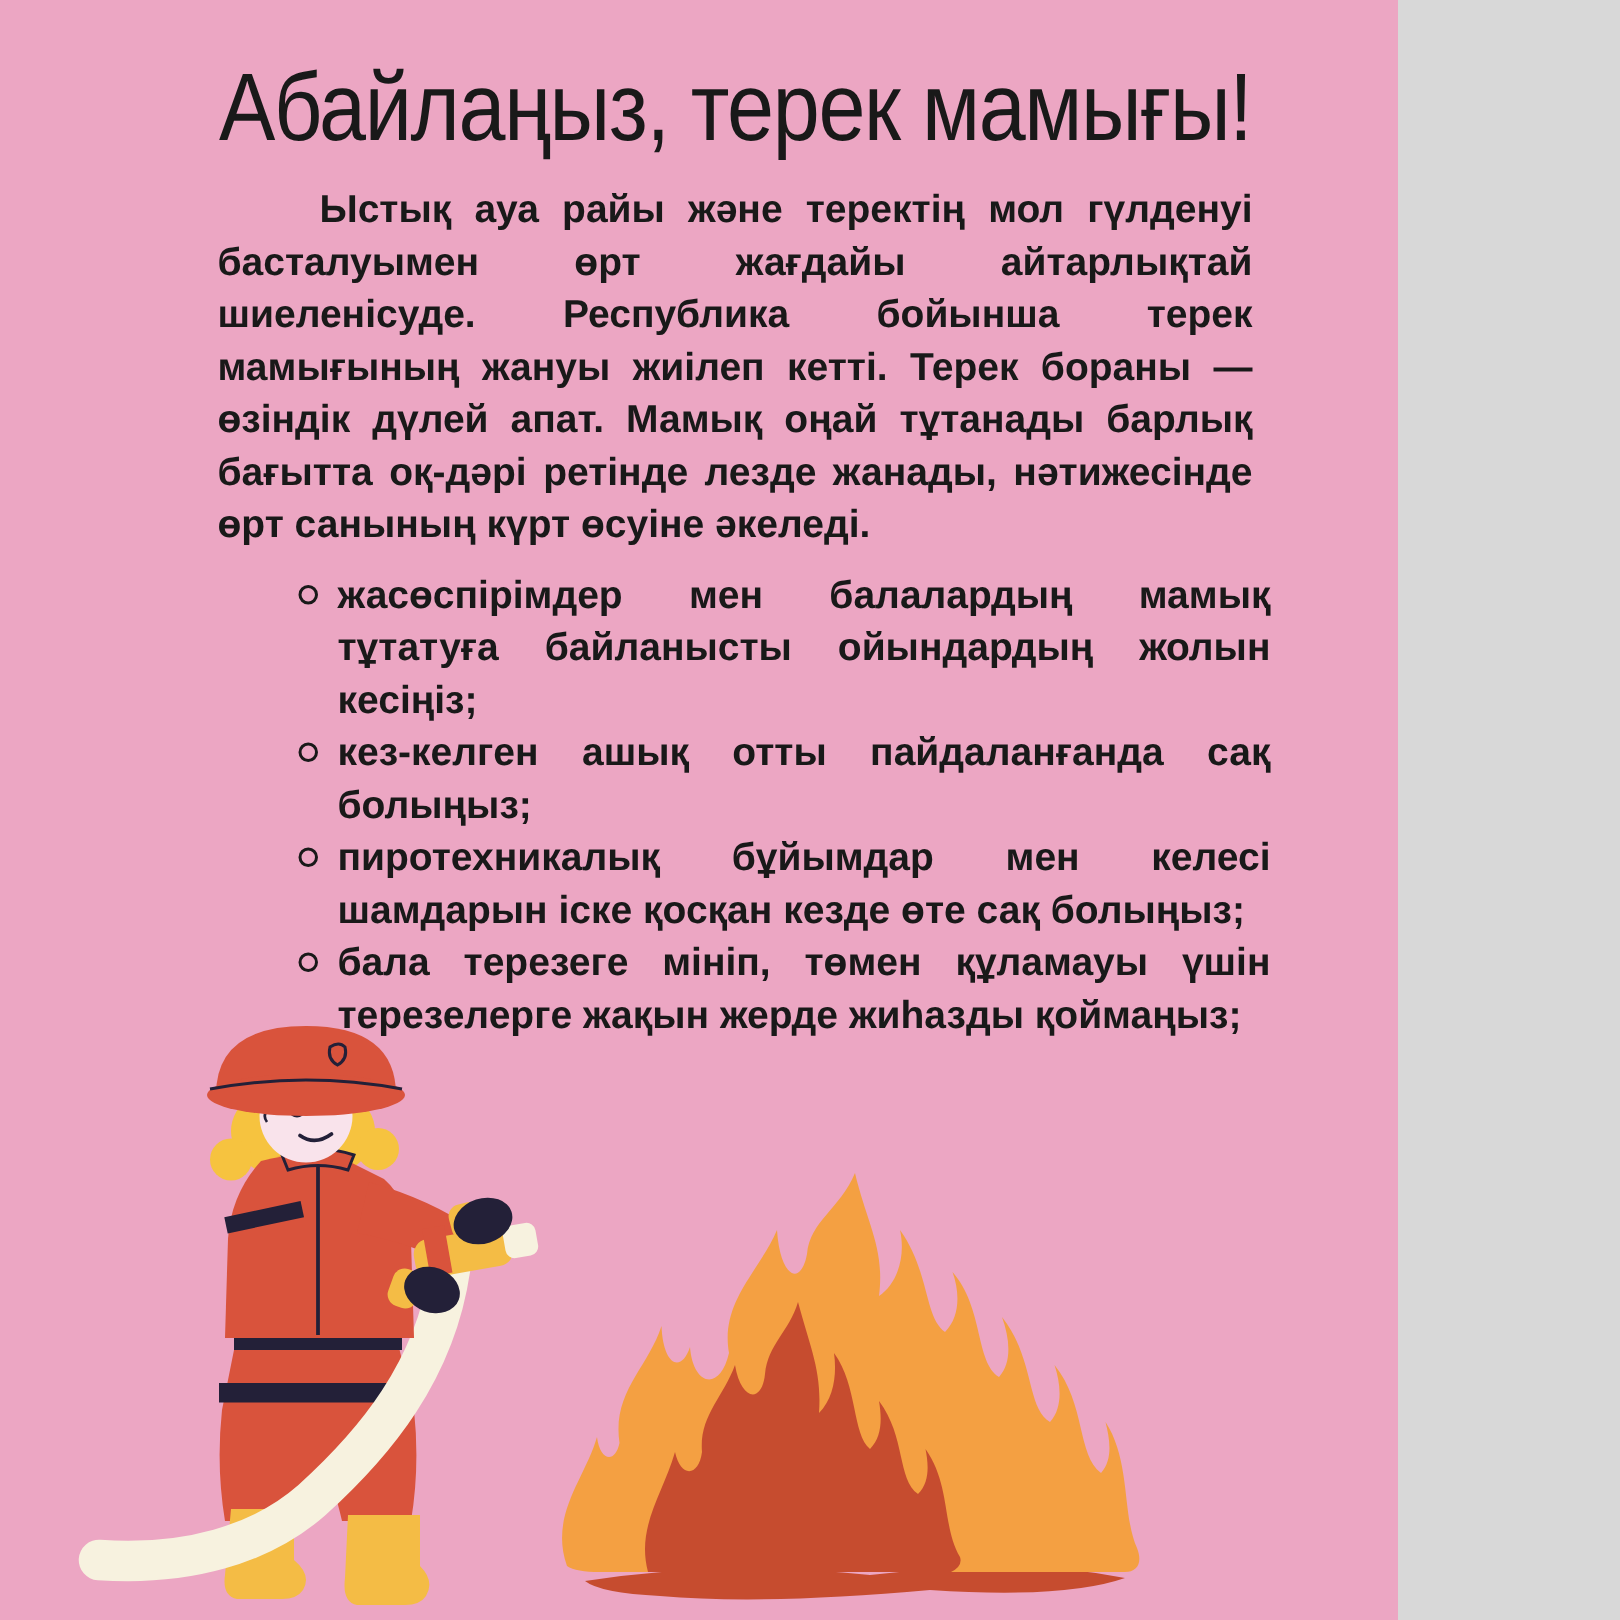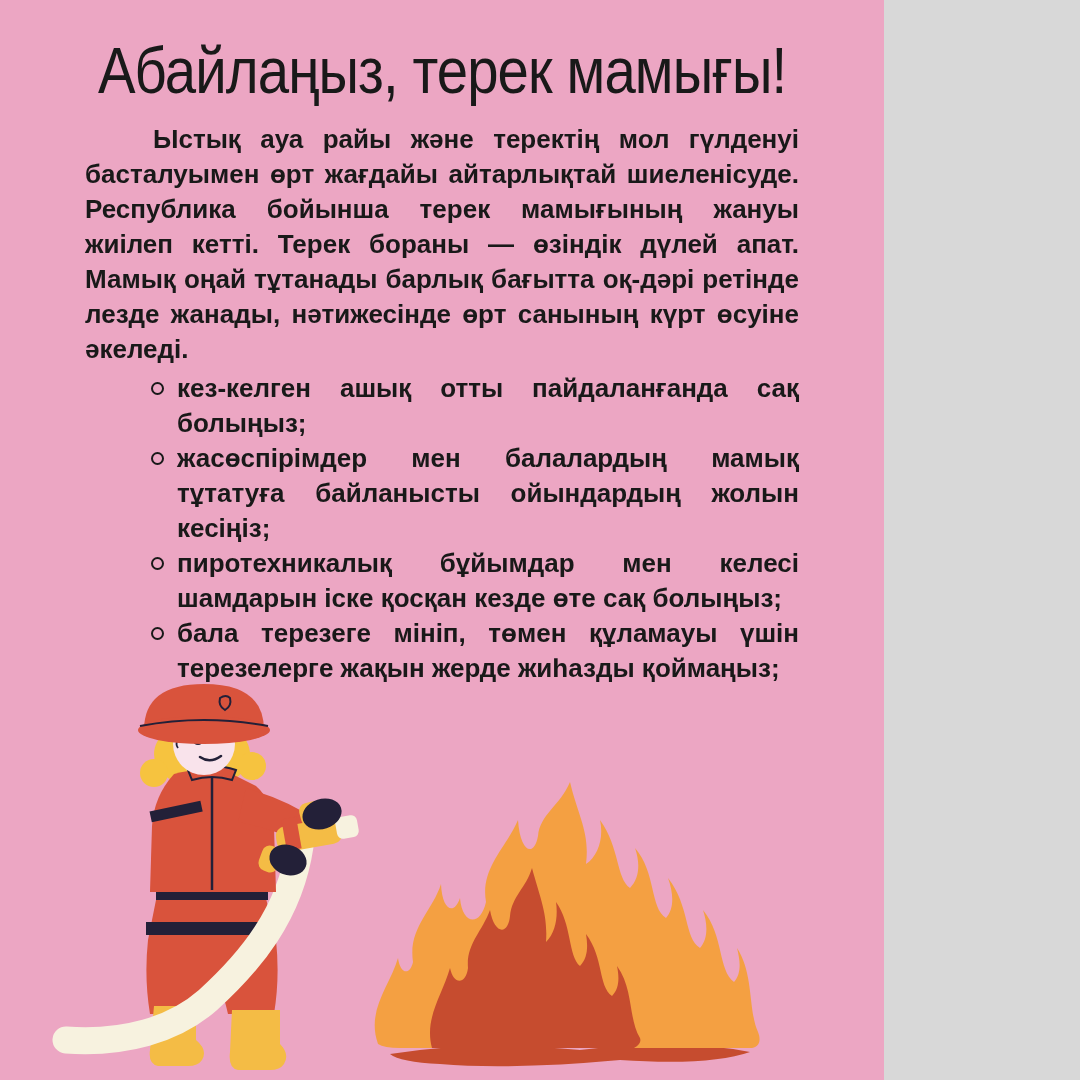--- a/index.html
+++ b/index.html
@@ -10,6 +10,7 @@
     overflow:hidden;
     font-family:"Liberation Sans",sans-serif;
     color:#191919;
+    padding-left:48px;
   }
   .title-wrap{
     padding-top:34px;

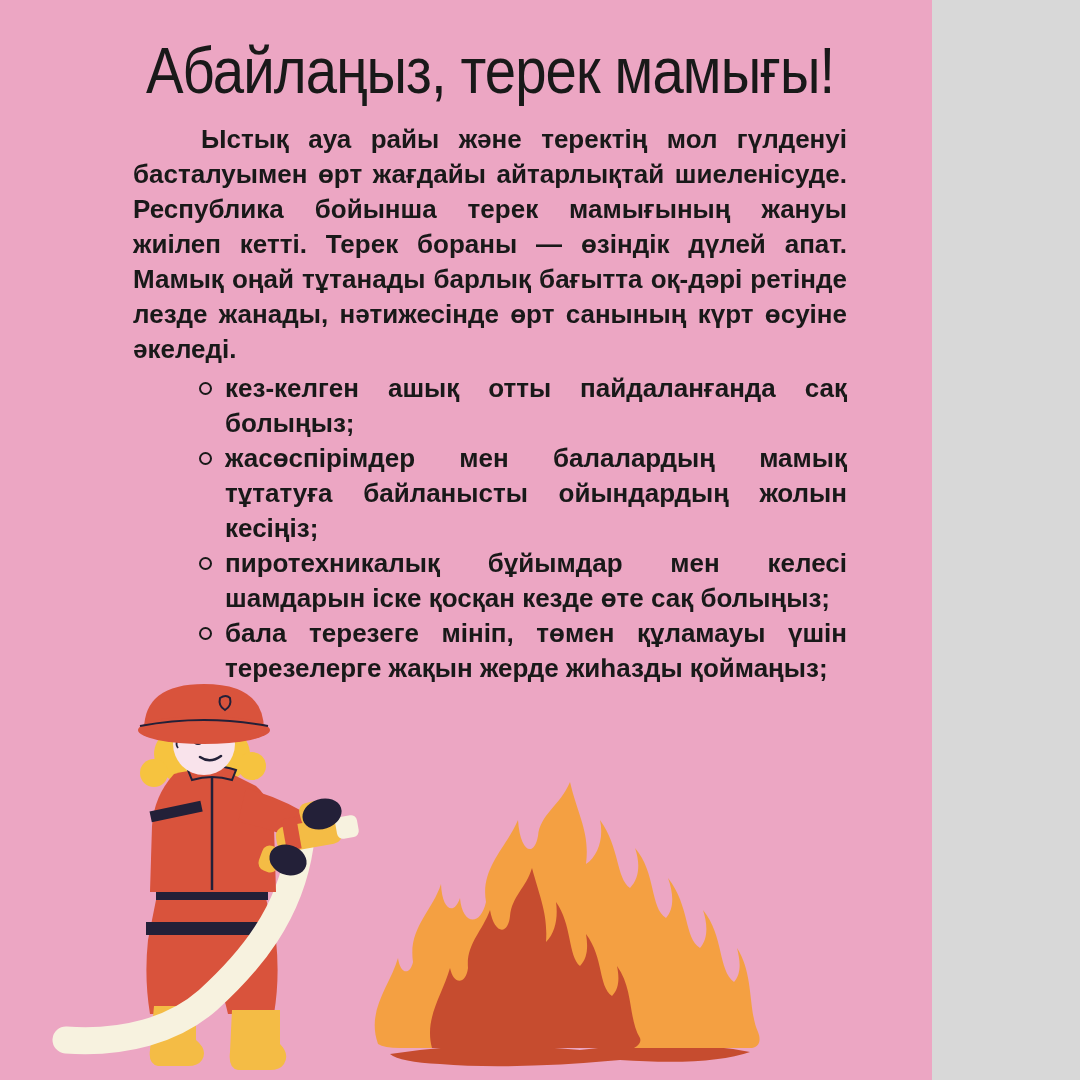--- a/index.html
+++ b/index.html
@@ -35,7 +35,7 @@
     text-align:justify;
     z-index:2;
   }
-  .content p{margin:0;text-indent:68px;}
+  .content p{margin:12px;text-indent:68px;}
   ul.bullets{
     list-style:none;
     margin:4px 0 0 0;

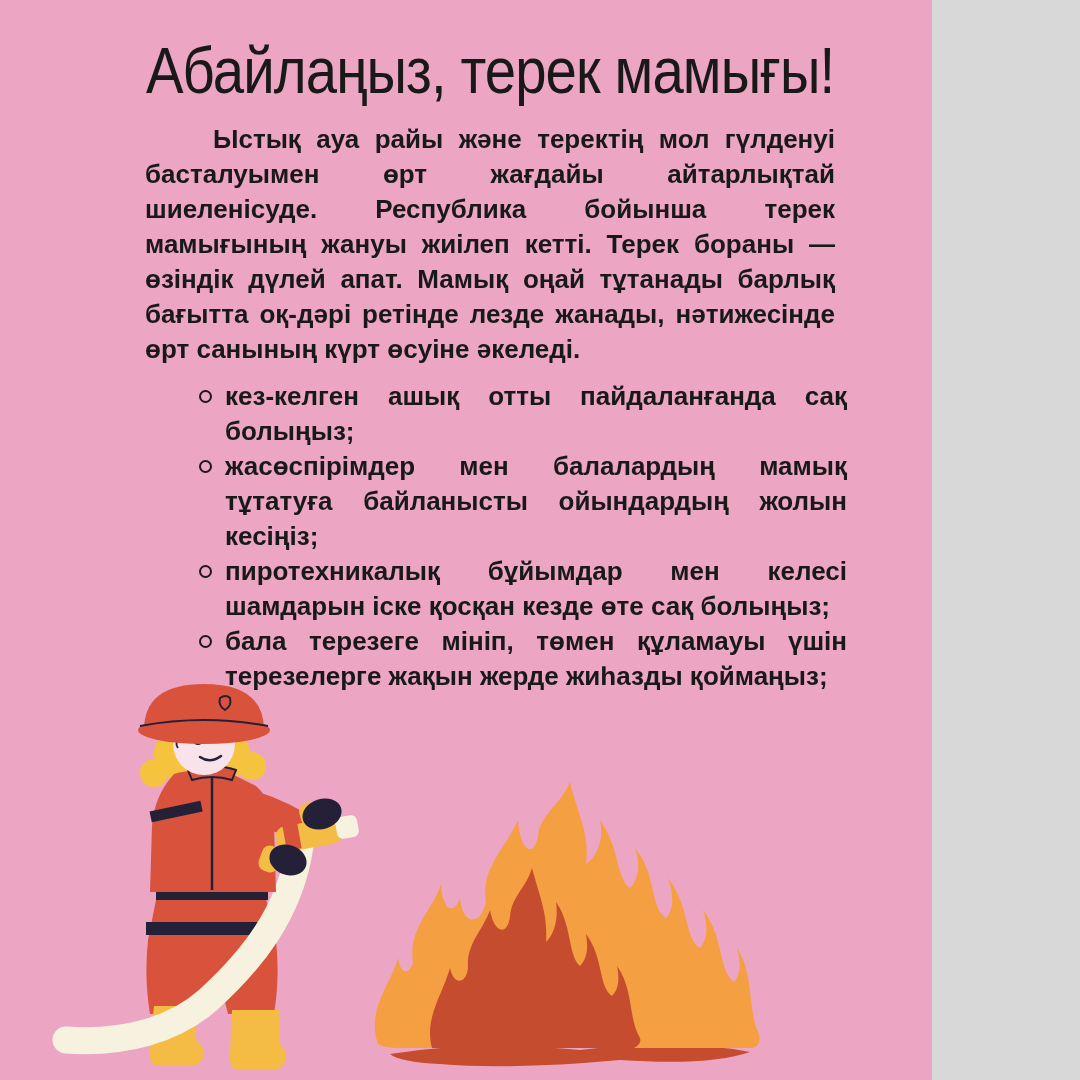--- a/index.html
+++ b/index.html
@@ -76,9 +76,9 @@
 
     <ul class="bullets">
 
+        <li>жасөспірімдер мен балалардың мамық тұтатуға байланысты ойындардың жолын кесіңіз;</li>
+
         <li>кез-келген ашық отты пайдаланғанда сақ болыңыз;</li>
-
-        <li>жасөспірімдер мен балалардың мамық тұтатуға байланысты ойындардың жолын кесіңіз;</li>
 
         <li>пиротехникалық бұйымдар мен келесі шамдарын іске қосқан кезде өте сақ болыңыз;</li>
 

